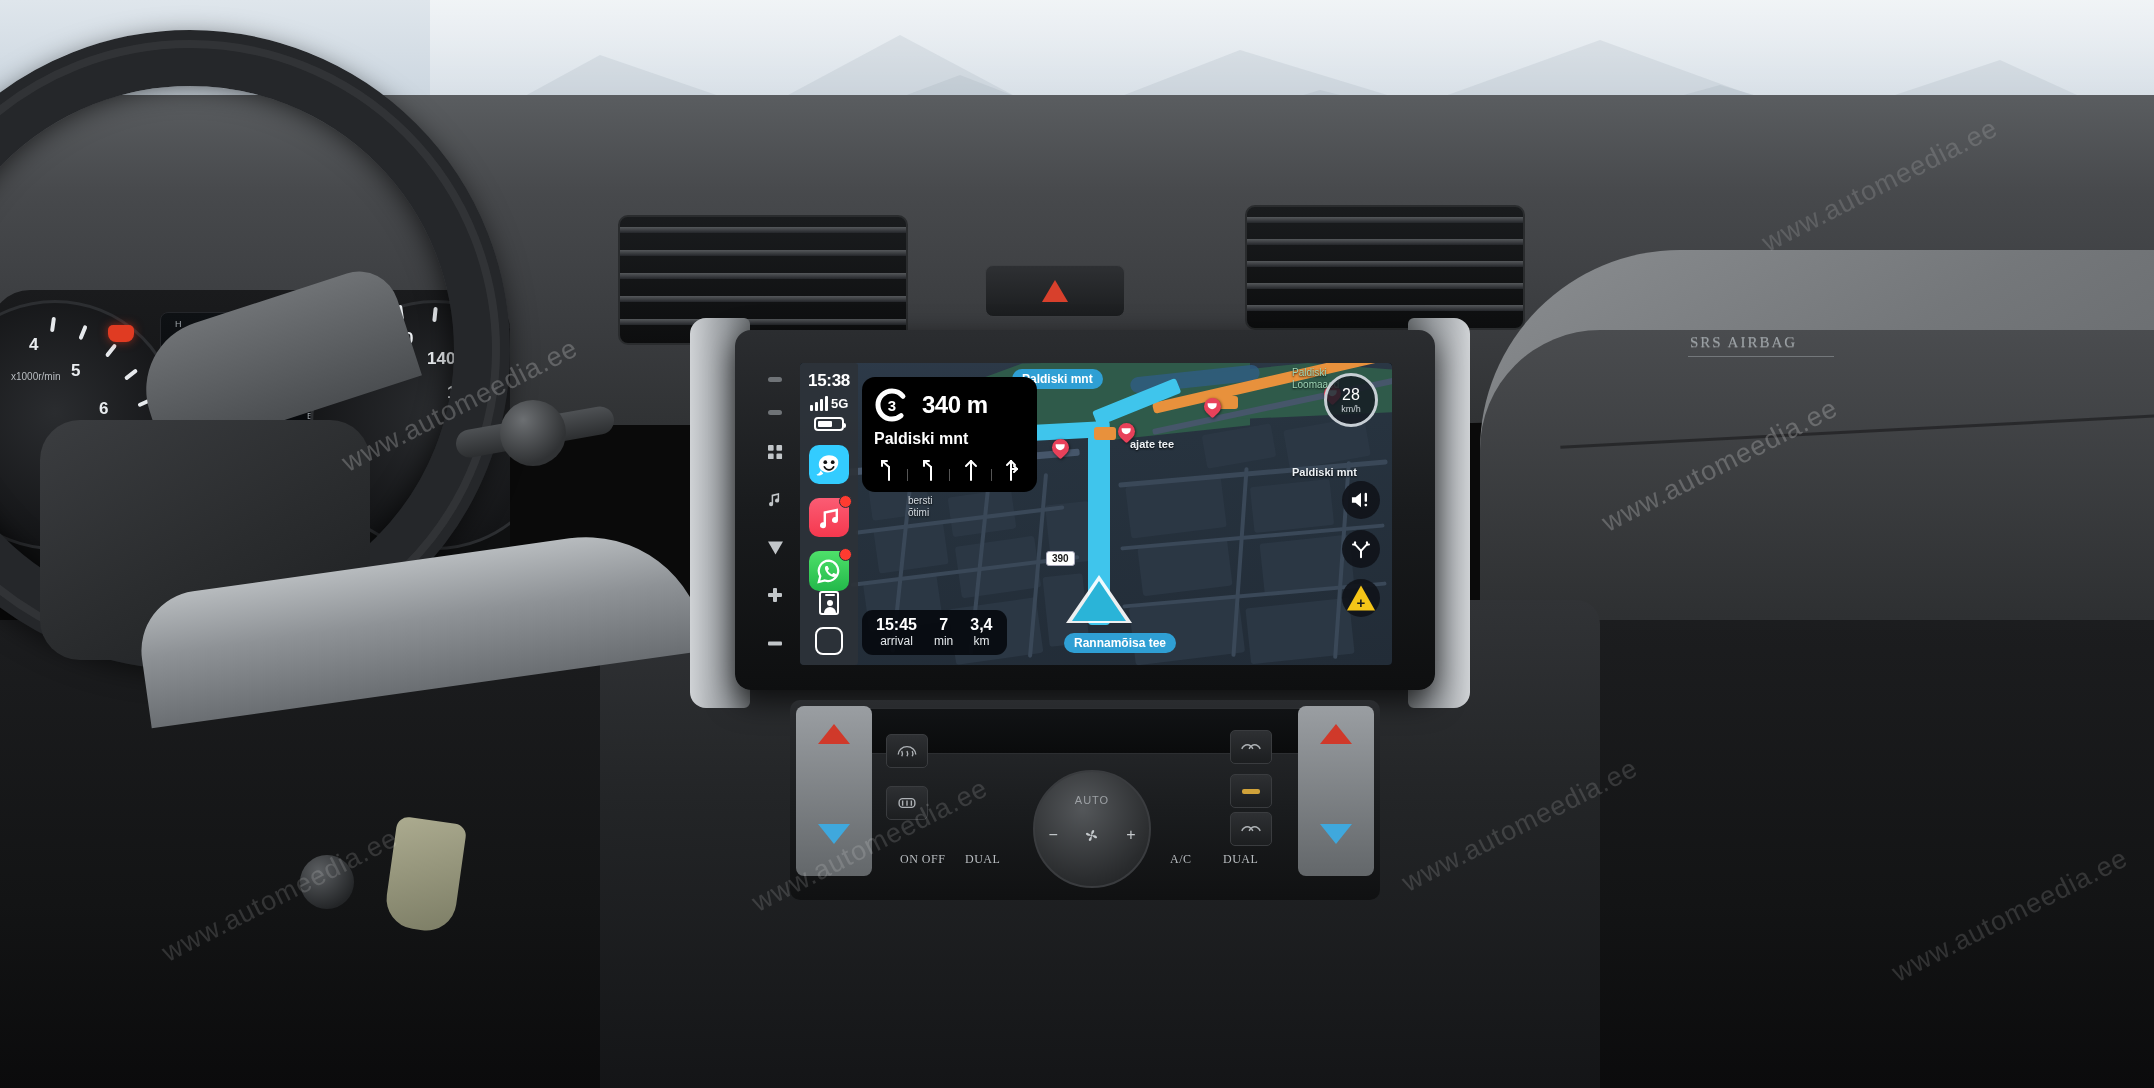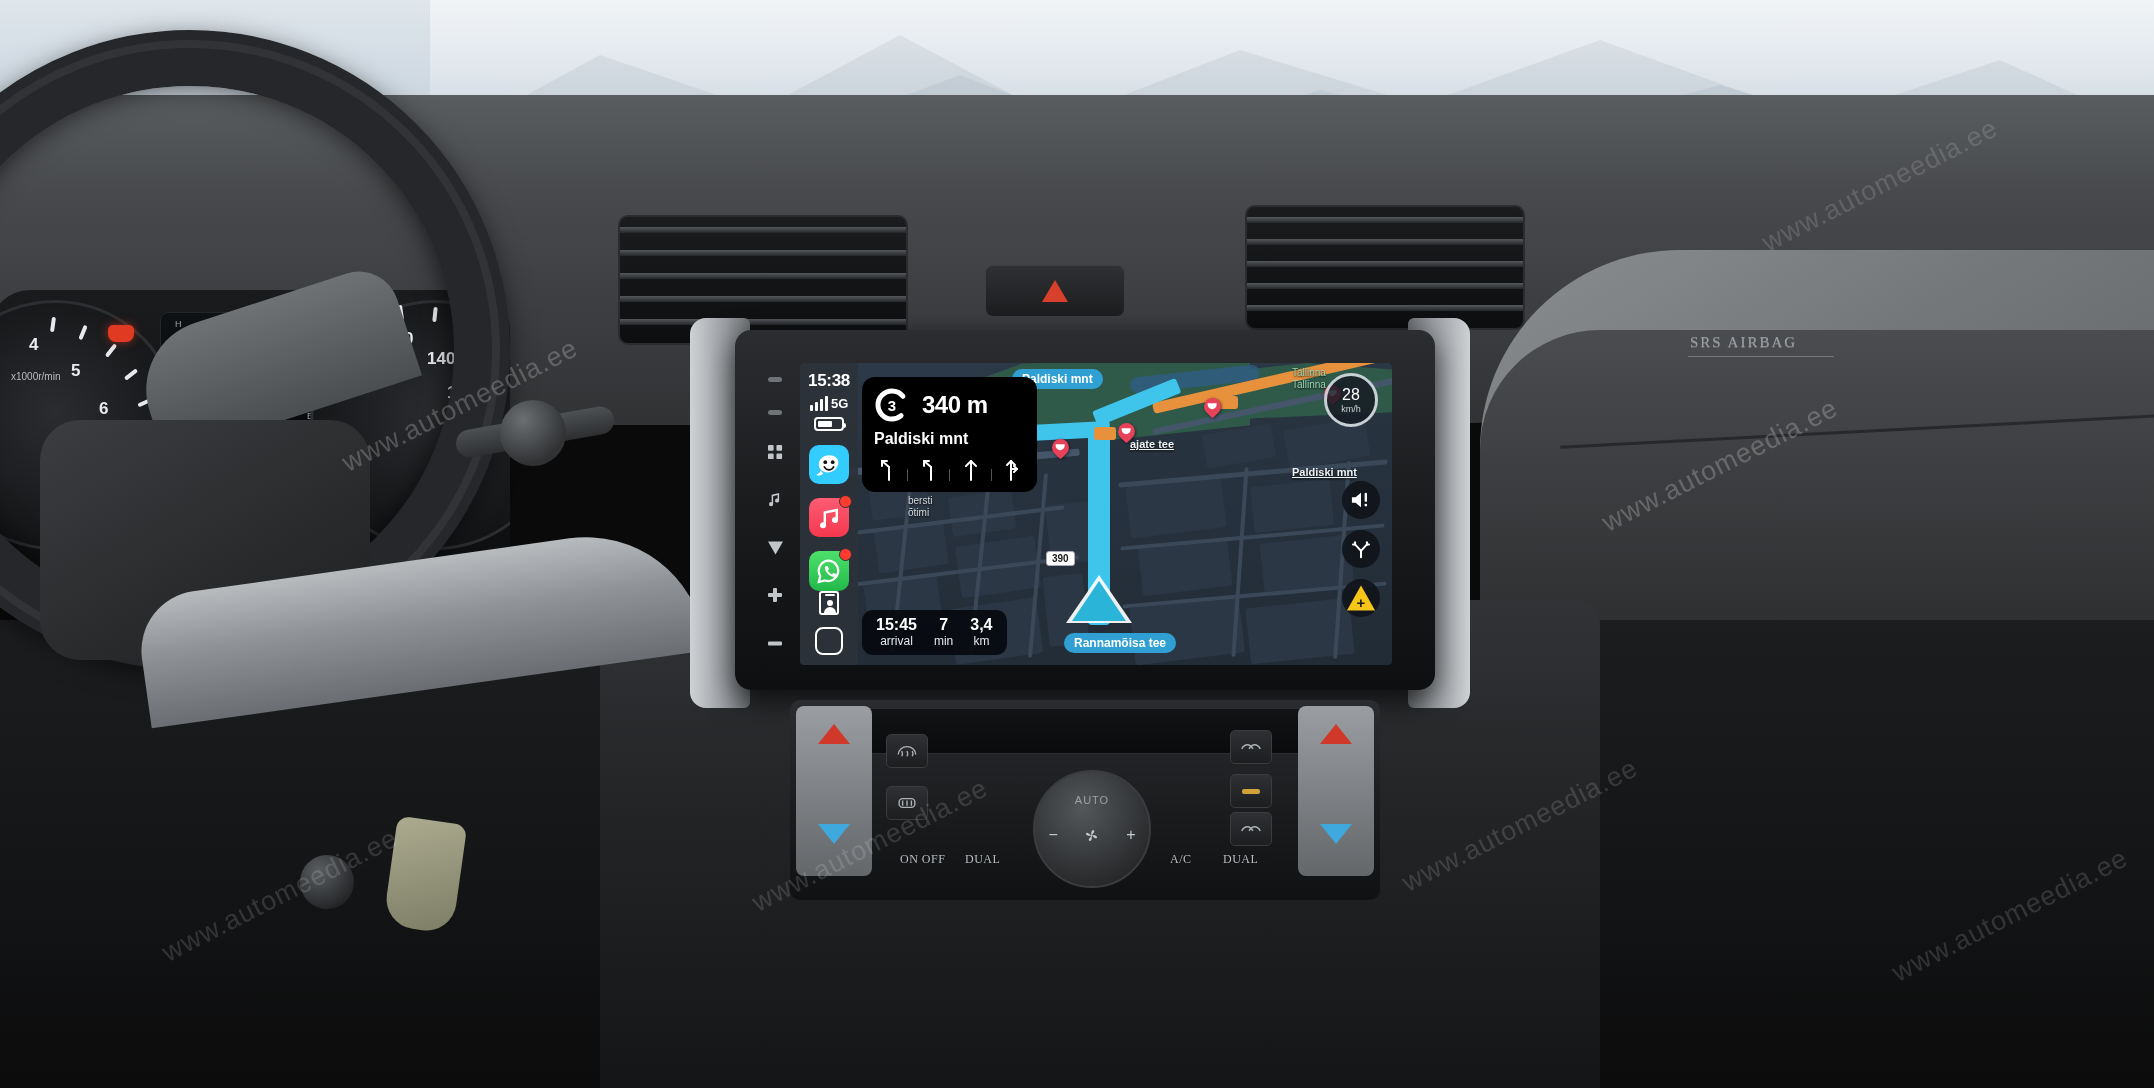--- a/index.html
+++ b/index.html
@@ -746,7 +746,7 @@
       <div class="street-pill" style="left:212px;top:6px">Paldiski mnt</div>
       <div class="street-pill" style="left:264px;bottom:12px">Rannamõisa tee</div>
       <div class="road-shield" style="left:246px;top:161px">390</div>
-      <div class="map-text map-text-green" style="left:492px;top:4px;width:70px;line-height:1.15">Tallinna Tallinna</div>
+      <div class="map-text map-text-green" style="left:492px;top:4px;width:70px;line-height:1.15">Paldiski Loomaaed</div>
       <div class="map-text map-text-white" style="left:492px;top:103px">Paldiski mnt</div>
       <div class="map-text map-text-white" style="left:330px;top:75px">ajate tee</div>
       <div class="map-text" style="left:110px;top:82px">halli</div>

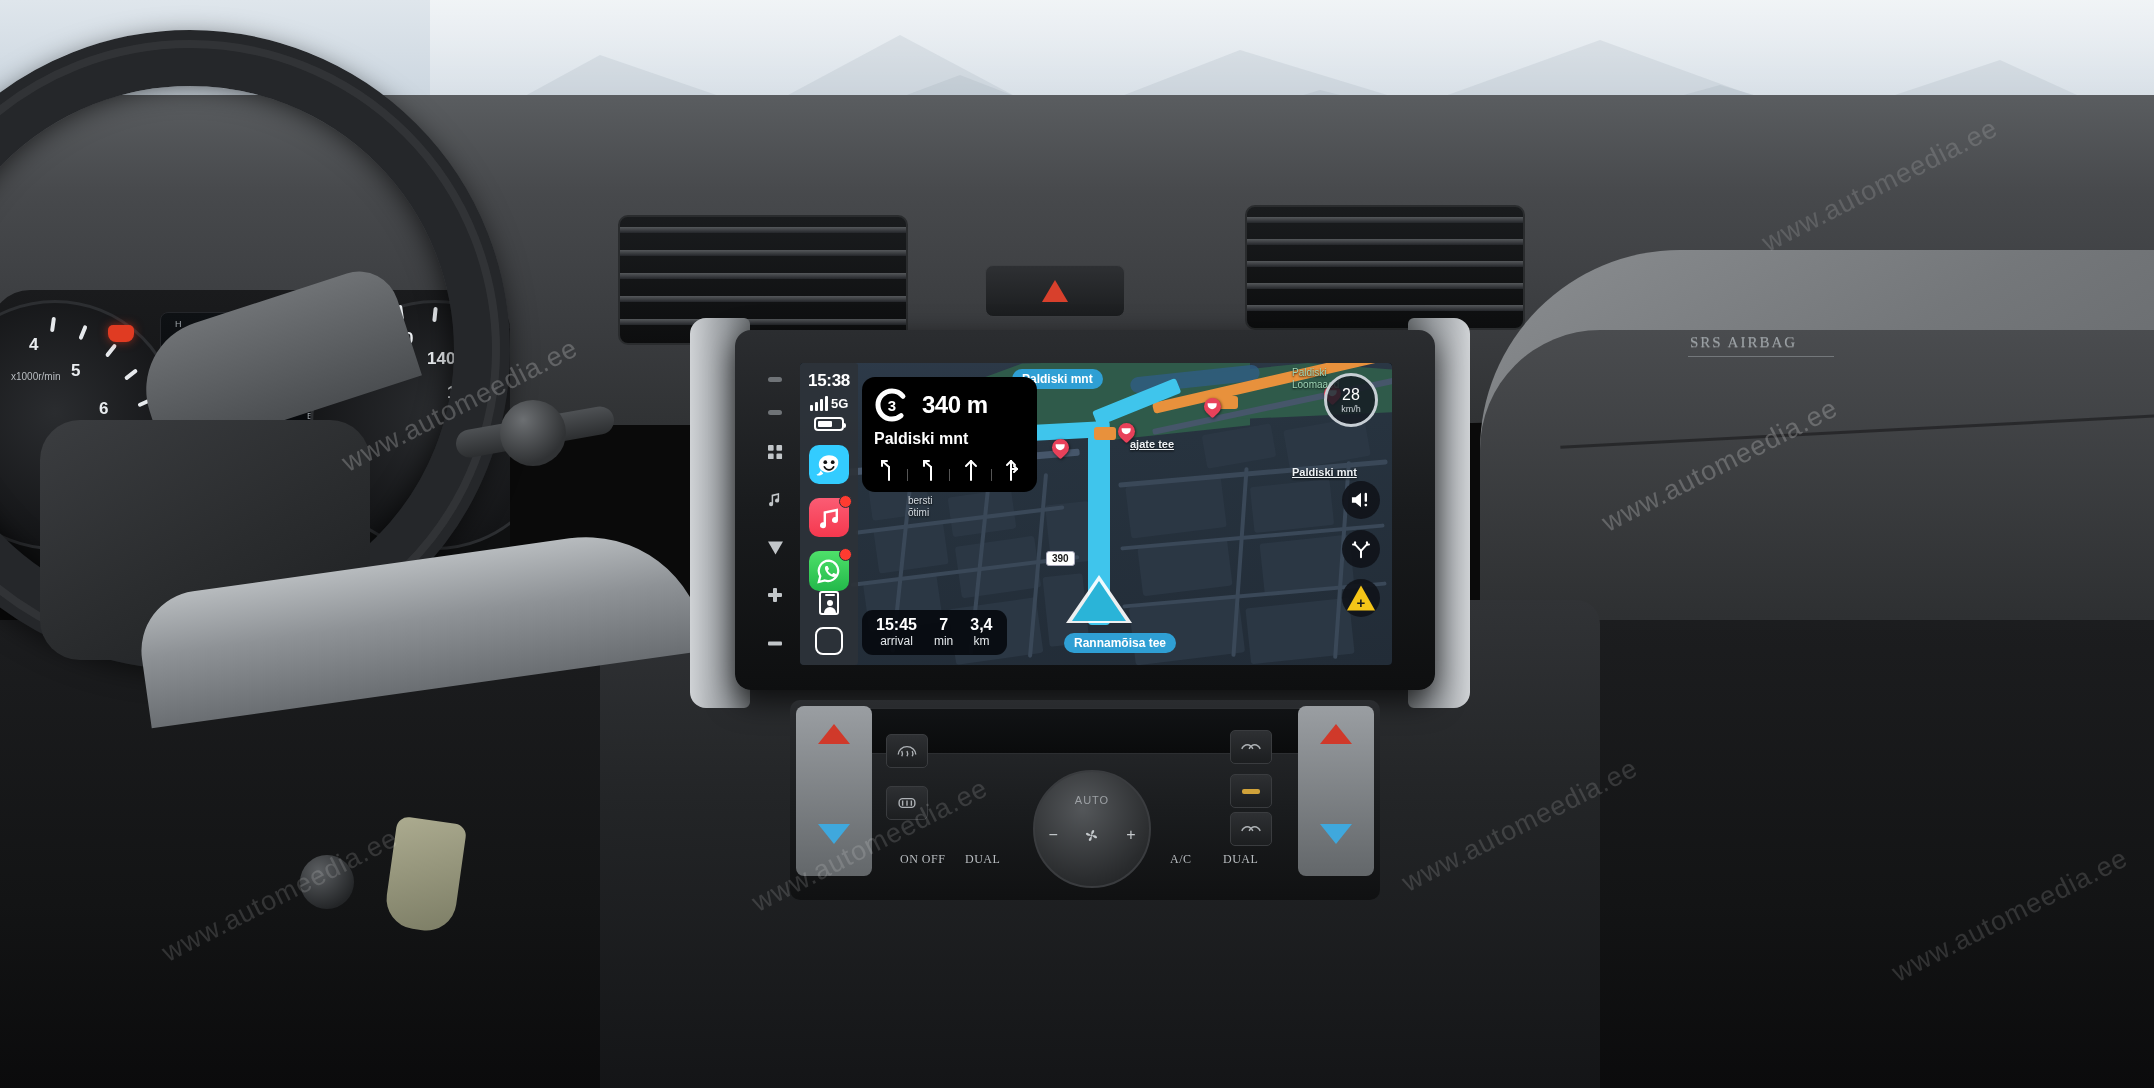--- a/index.html
+++ b/index.html
@@ -329,7 +329,7 @@
     text-shadow: 0 1px 2px rgba(0,0,0,.9);
   }
   .map-text-green { color: #9ed3b4; }
-  .map-text-white { color: #eef2f5; font-weight: bold; font-size: 11px; text-decoration: underline; }
+  .map-text-white { color: #eef2f5; font-weight: bold; font-size: 11px; }
 
   
   .wz-marker {

